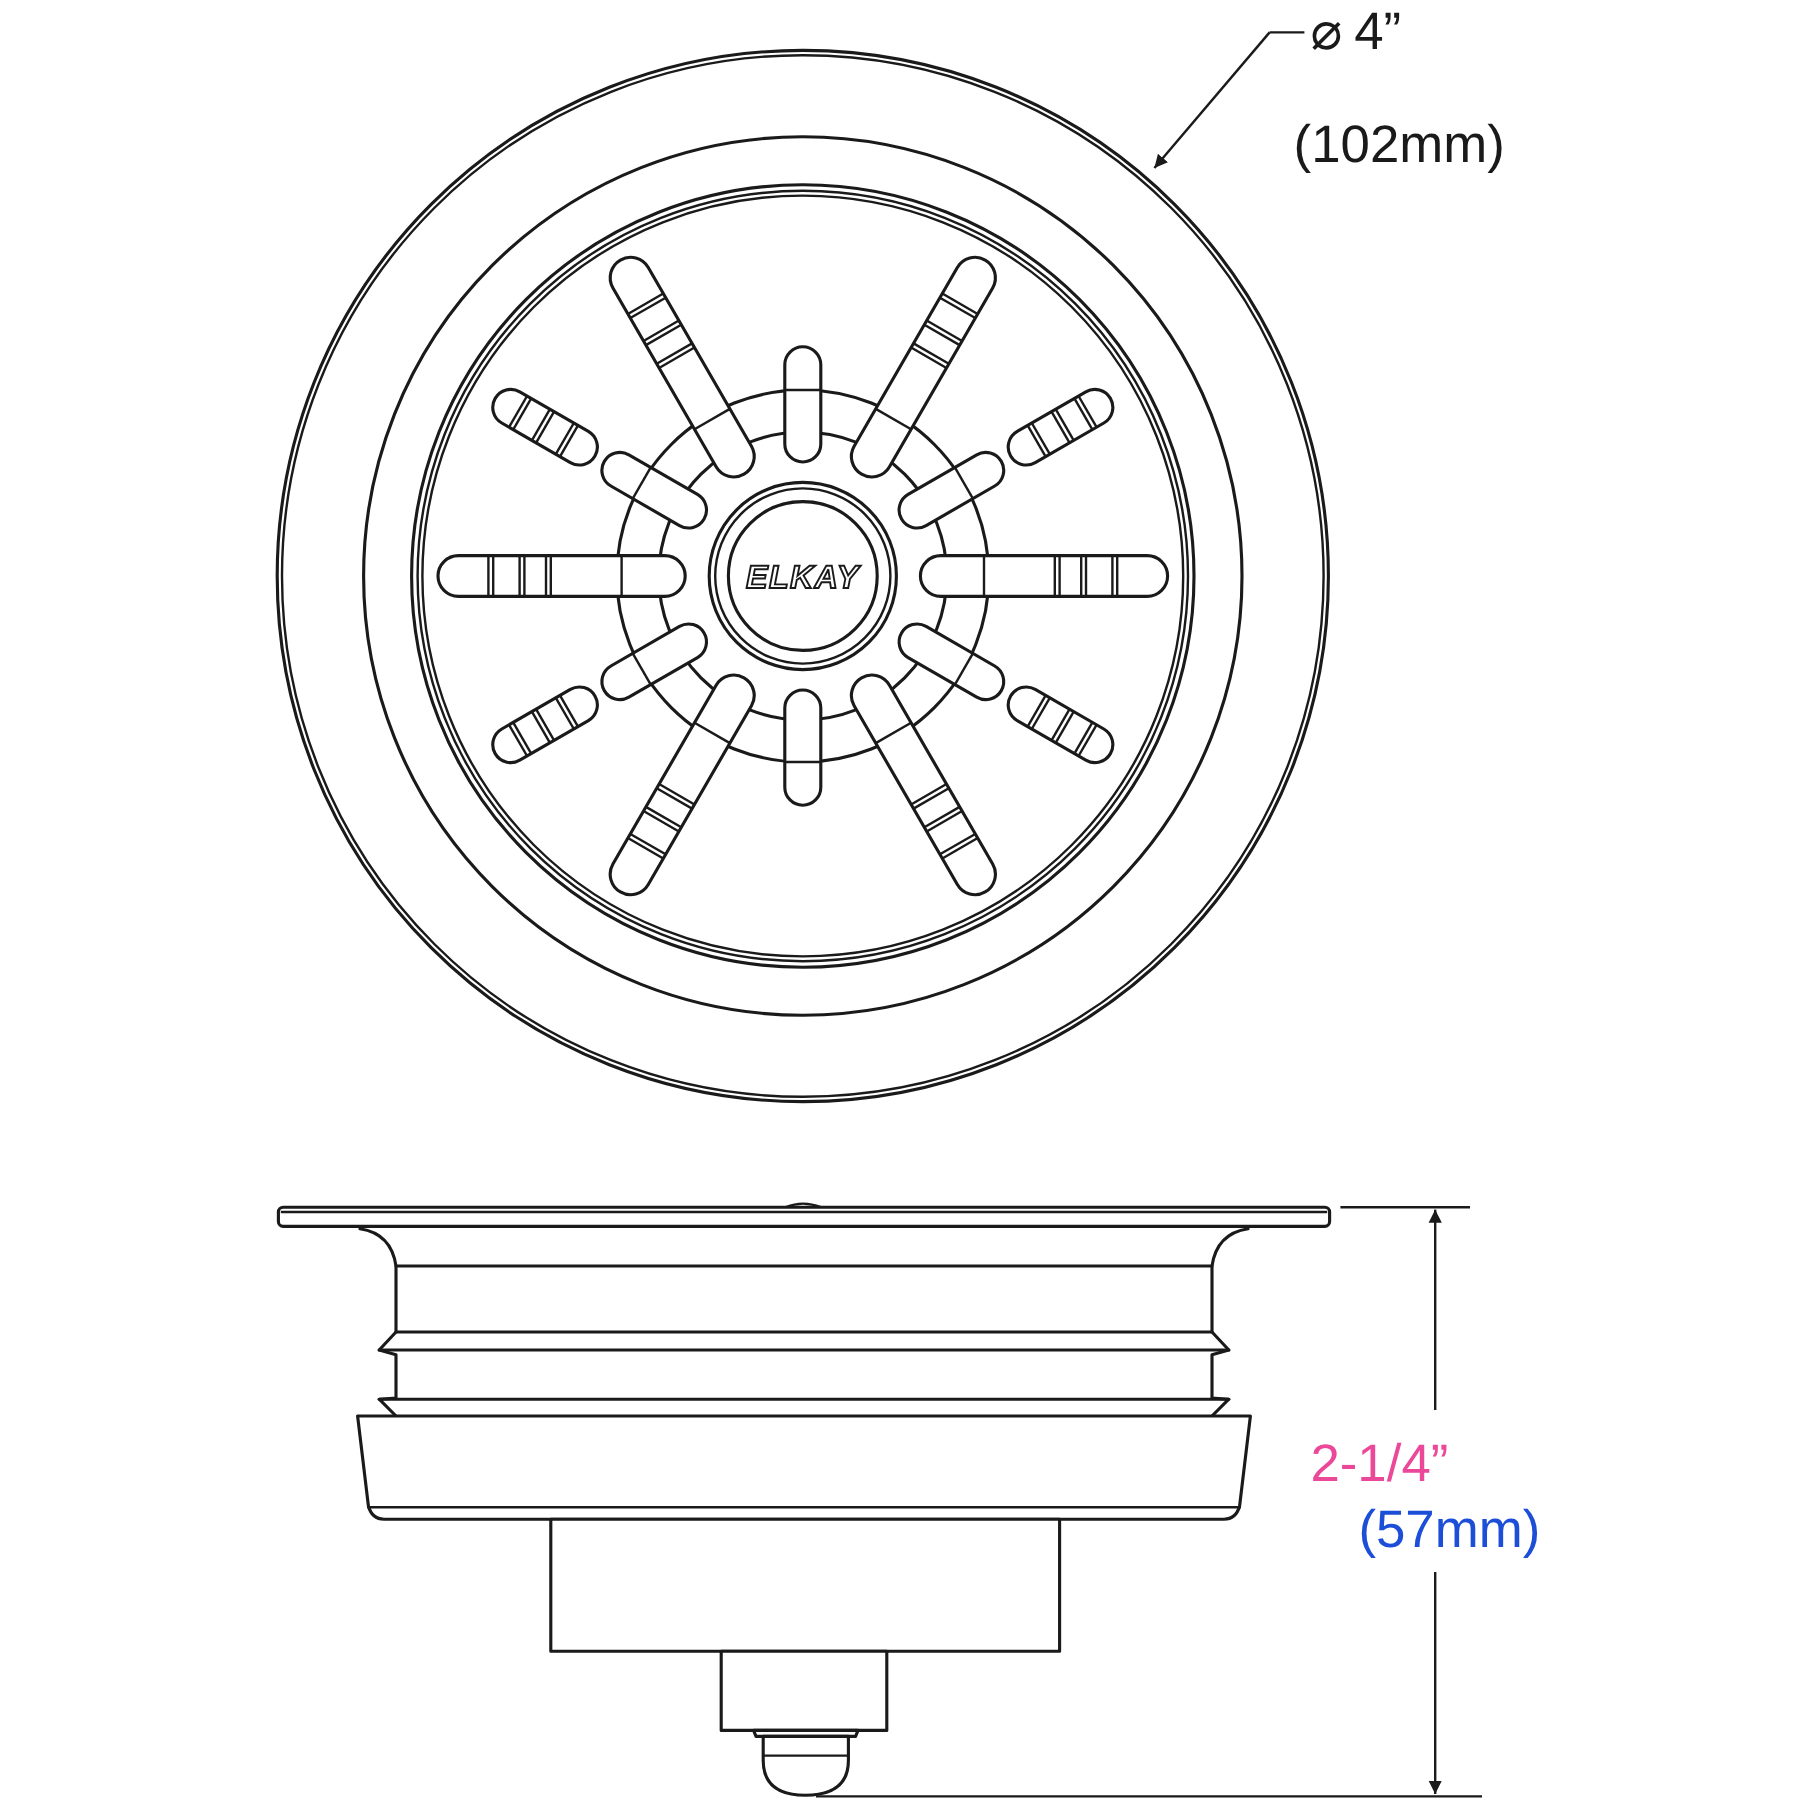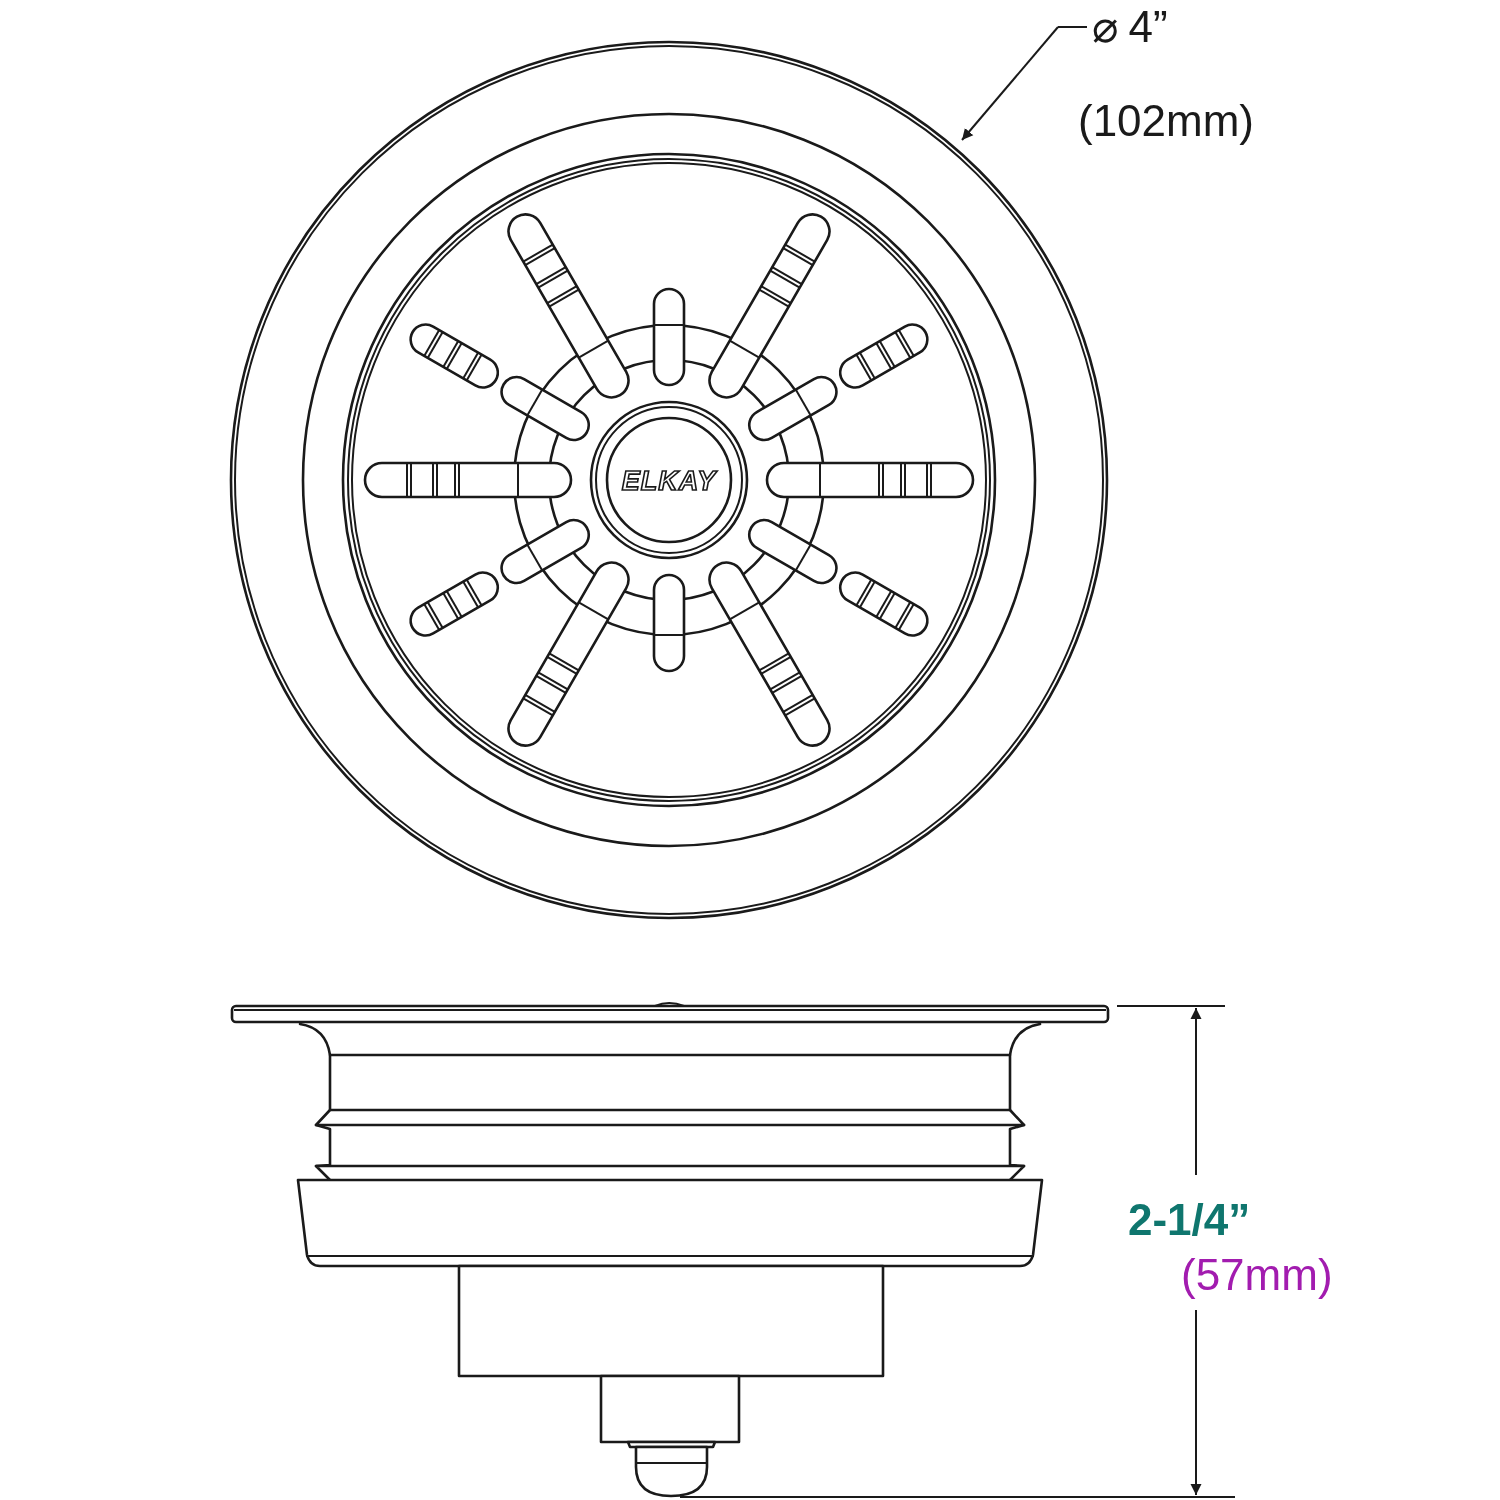--- a/index.html
+++ b/index.html
@@ -214,7 +214,7 @@
 </div>
 <div style="position:absolute;left:1078px;top:60px;font-size:44px;line-height:50px;color:#1a1a1a;margin-top:36px;">(102mm)</div>
 
-<div style="position:absolute;left:1128px;top:1195px;font-size:44px;line-height:50px;color:#0f766e;font-weight:bold;">2-1/4”</div>
+<div style="position:absolute;left:1092px;top:1195px;font-size:44px;line-height:50px;color:#ec4899;">2-1/4”</div>
 <div style="position:absolute;left:1181px;top:1250px;font-size:44px;line-height:50px;color:#a21caf;">(57mm)</div>
 
 </body></html>

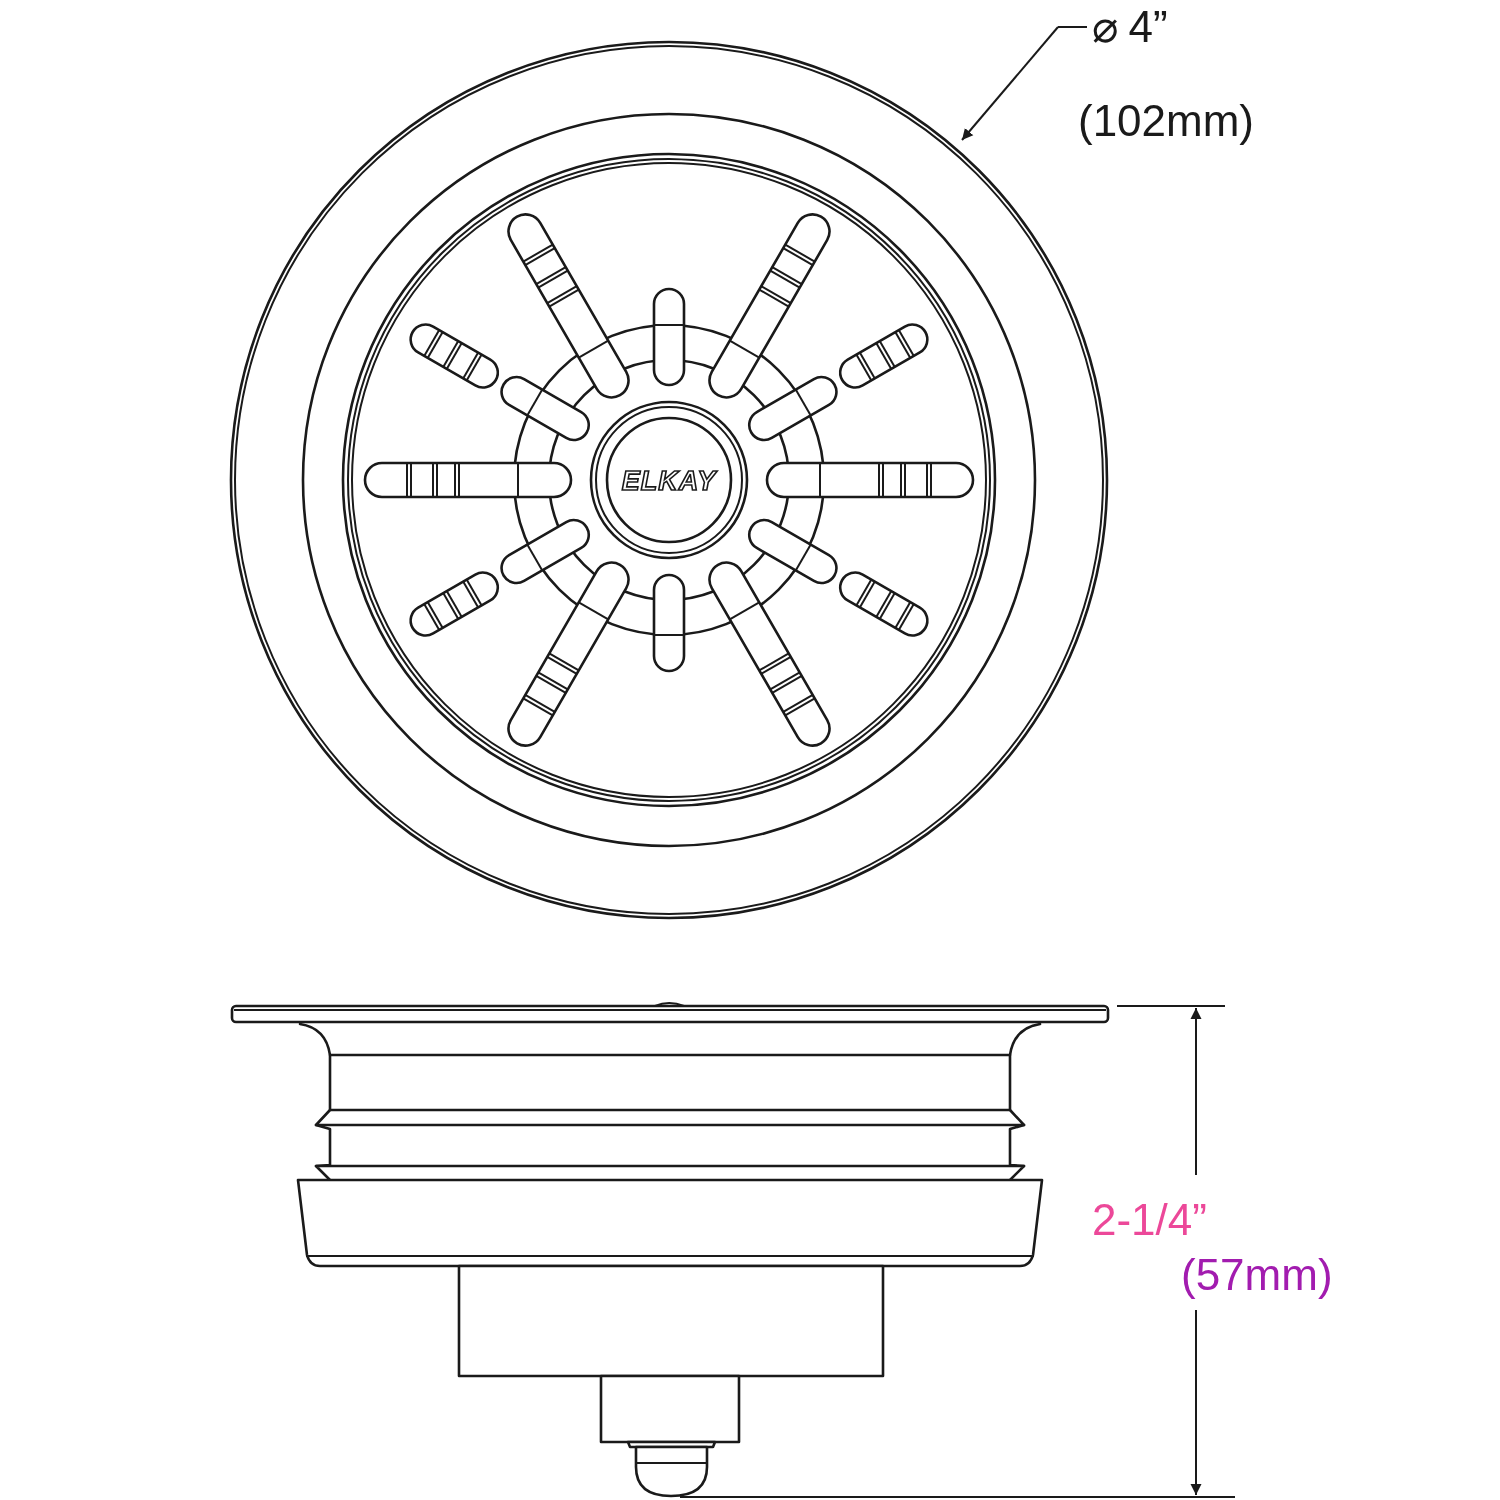--- a/index.html
+++ b/index.html
@@ -215,6 +215,6 @@
 <div style="position:absolute;left:1078px;top:60px;font-size:44px;line-height:50px;color:#1a1a1a;margin-top:36px;">(102mm)</div>
 
 <div style="position:absolute;left:1092px;top:1195px;font-size:44px;line-height:50px;color:#ec4899;">2-1/4”</div>
-<div style="position:absolute;left:1181px;top:1250px;font-size:44px;line-height:50px;color:#a21caf;">(57mm)</div>
+<div style="position:absolute;left:1132px;top:1250px;font-size:44px;line-height:50px;color:#1d4ed8;">(57mm)</div>
 
 </body></html>

